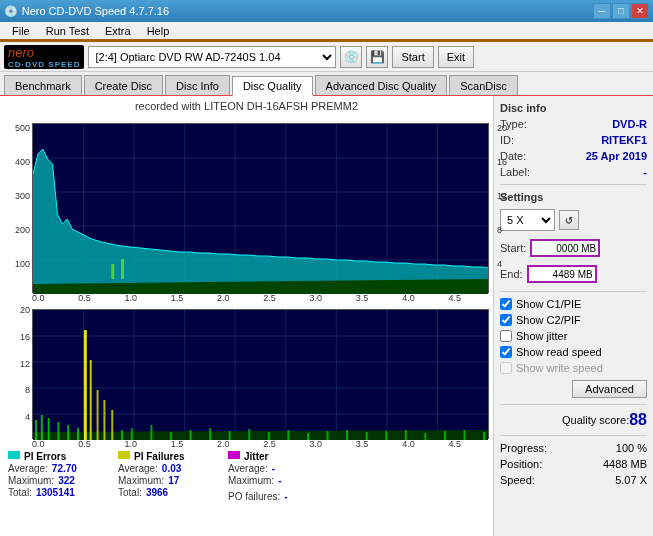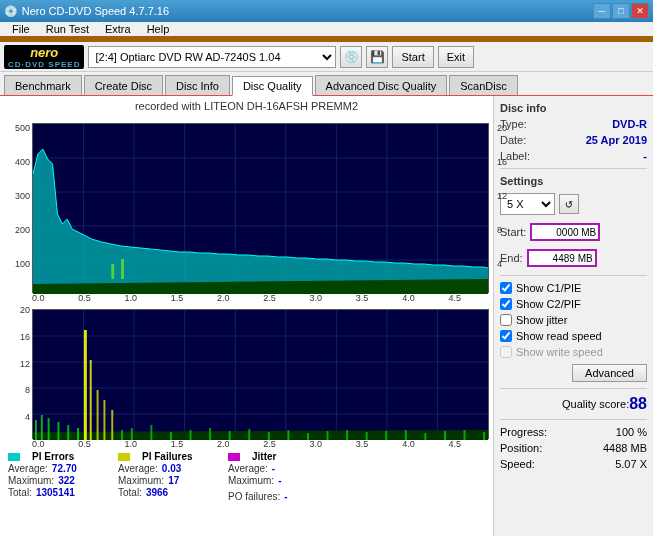--- a/index.html
+++ b/index.html
@@ -22,7 +22,7 @@
     
     .menu-bar {
       background: #f0f0f0; height: 20px; display: flex; align-items: center;
-      border-bottom: 6px solid #a16207; padding: 0 4px;
+      border-bottom: 3px solid #a16207; padding: 0 4px;
     }
     .menu-item { padding: 2px 8px; cursor: pointer; font-size: 11px; }
 

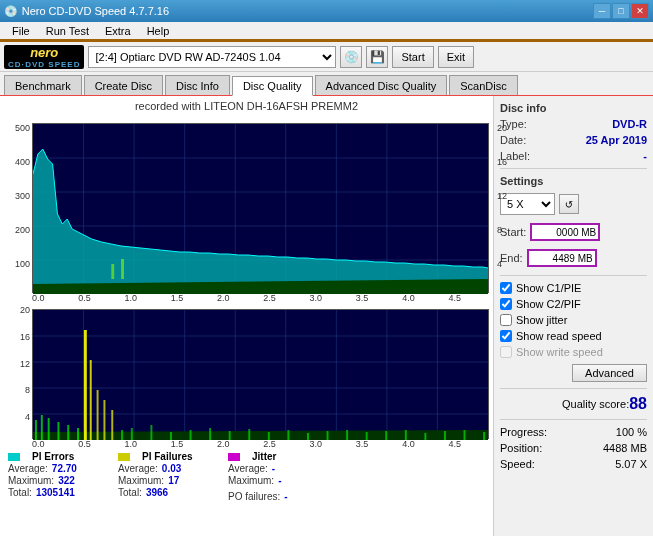--- a/index.html
+++ b/index.html
@@ -109,7 +109,7 @@
       display: flex; align-items: center; height: 24px; padding: 2px 4px;
       background: black; border-radius: 2px;
     }
-    .nero-text { color: #fde047; font-weight: bold; font-size: 13px; font-style: italic; text-align: center; }
+    .nero-text { color: #c2410c; font-weight: normal; font-size: 13px; font-style: italic; }
     .cdspeed-text { color: #4a9fd4; font-size: 8px; font-weight: bold; letter-spacing: 1px; }
 
     .speed-select {

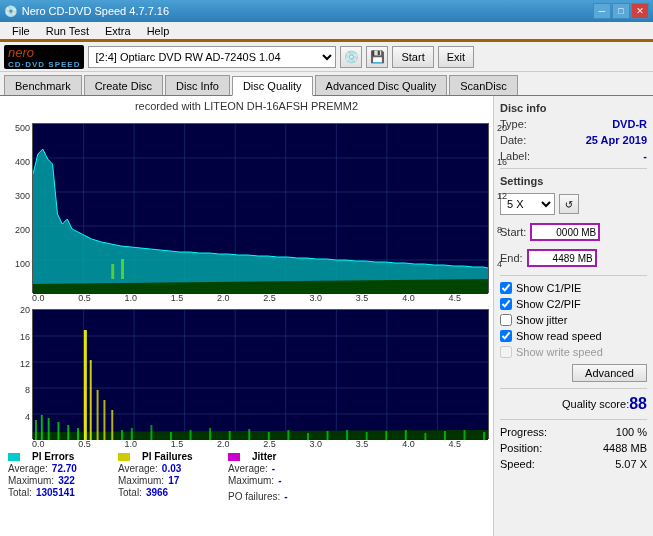--- a/index.html
+++ b/index.html
@@ -383,6 +383,10 @@
       <span class="info-value">DVD-R</span>
     </div>
     <div class="info-row">
+      <span class="info-label">ID:</span>
+      <span class="info-value">RITEKF1</span>
+    </div>
+    <div class="info-row">
       <span class="info-label">Date:</span>
       <span class="info-value">25 Apr 2019</span>
     </div>

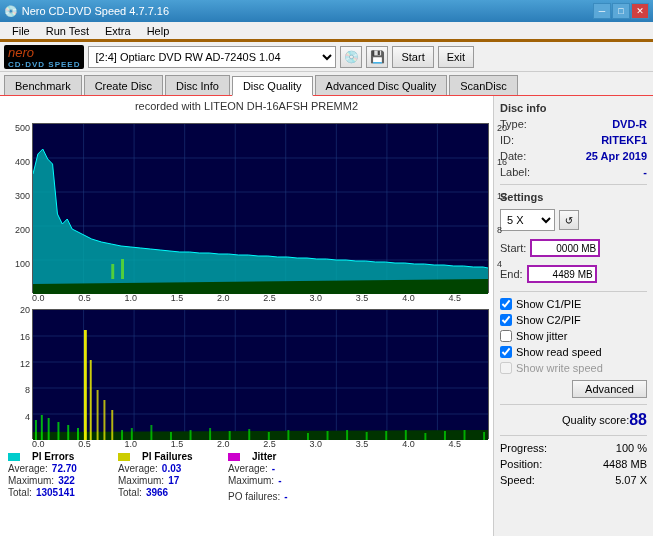--- a/index.html
+++ b/index.html
@@ -70,7 +70,7 @@
       display: flex; gap: 10px; padding: 3px 0; font-size: 10px; align-items: flex-start;
     }
     .stat-group { display: flex; flex-direction: column; gap: 1px; min-width: 100px; }
-    .stat-label { display: flex; align-items: center; gap: 12px; font-weight: bold; }
+    .stat-label { display: flex; gap: 4px; font-weight: bold; }
     .legend-color { width: 12px; height: 8px; display: inline-block; }
     .stat-row { display: flex; gap: 4px; }
     .stat-key { color: #333; }

